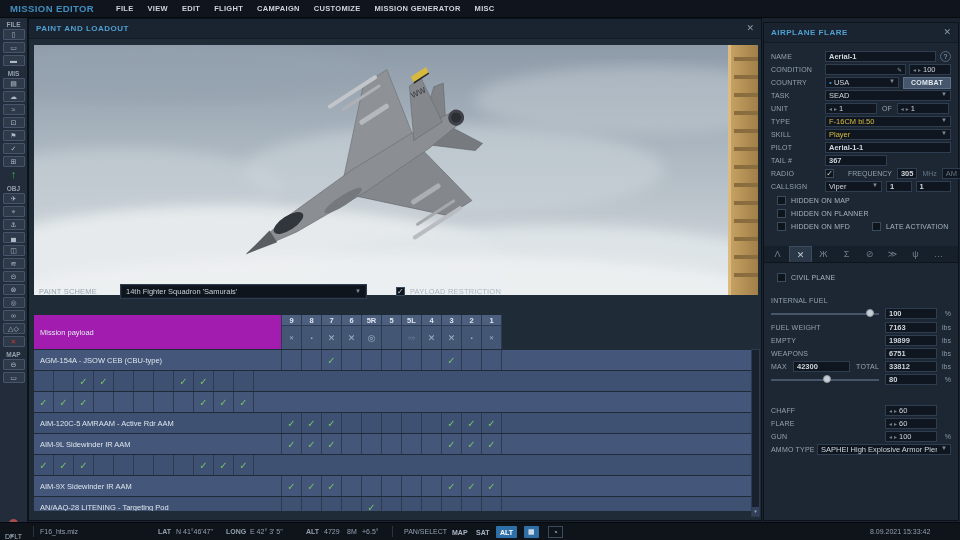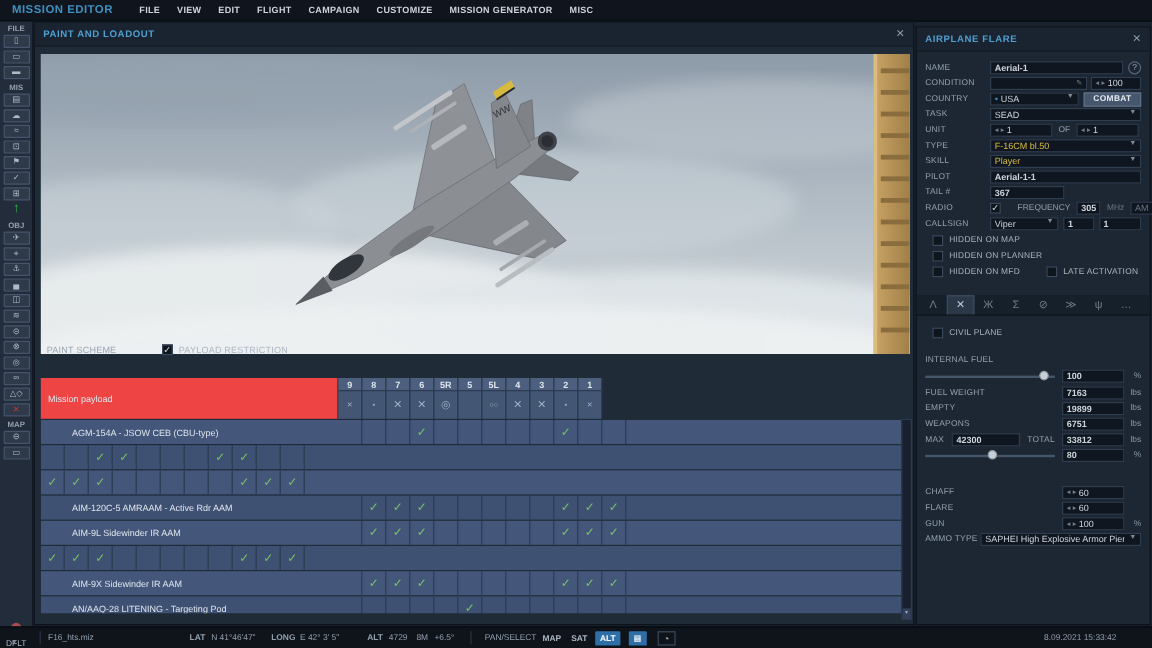--- a/index.html
+++ b/index.html
@@ -217,6 +217,10 @@
 
     <div id="scheme-row">
       <div class="lbl">PAINT SCHEME</div>
+      <div class="select" id="scheme-select">
+        <span>14th Fighter Squadron 'Samurais'</span>
+        <span class="chev">▼</span>
+      </div>
       <div id="payload-restrict">
         <span class="cb">✓</span>
         <span class="txt">PAYLOAD RESTRICTION</span>

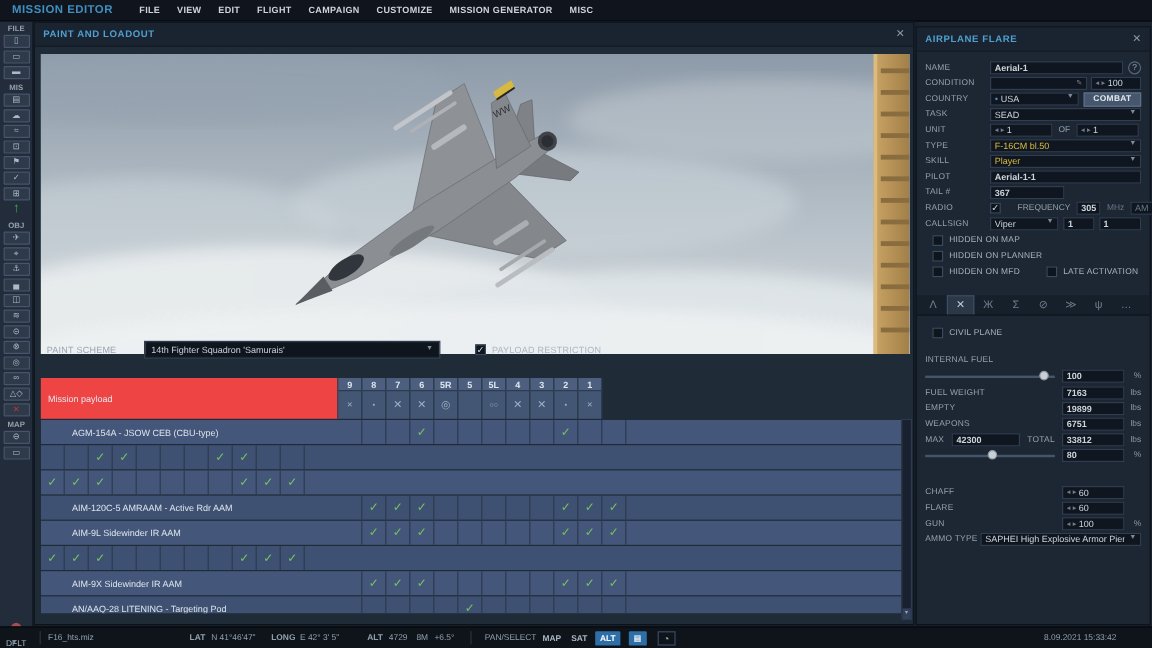--- a/index.html
+++ b/index.html
@@ -40,7 +40,7 @@
   
   #ptable{position:absolute;left:5px;top:296px;width:724px;height:202px;}
   #phead{display:flex;height:34px;}
-  #pname-cell{width:248px;background:#ef4444;color:#e2e8ef;font-size:7.5px;display:flex;align-items:center;padding-left:6px;border-right:1px solid #2c3a52;}
+  #pname-cell{width:248px;background:#a21caf;color:#e2e8ef;font-size:7.5px;display:flex;align-items:center;padding-left:6px;border-right:1px solid #2c3a52;}
   .st-col{width:20px;display:flex;flex-direction:column;border-right:1px solid #2c3a52;}
   .st-num{height:11px;background:#4d5f7e;color:#dfe6ee;font-size:7.5px;font-weight:bold;text-align:center;line-height:11px;border-bottom:1px solid #2c3a52;}
   .st-ico{flex:1;background:#43567404;background:#435674;color:#9fb0c6;display:flex;align-items:center;justify-content:center;font-size:9px;}

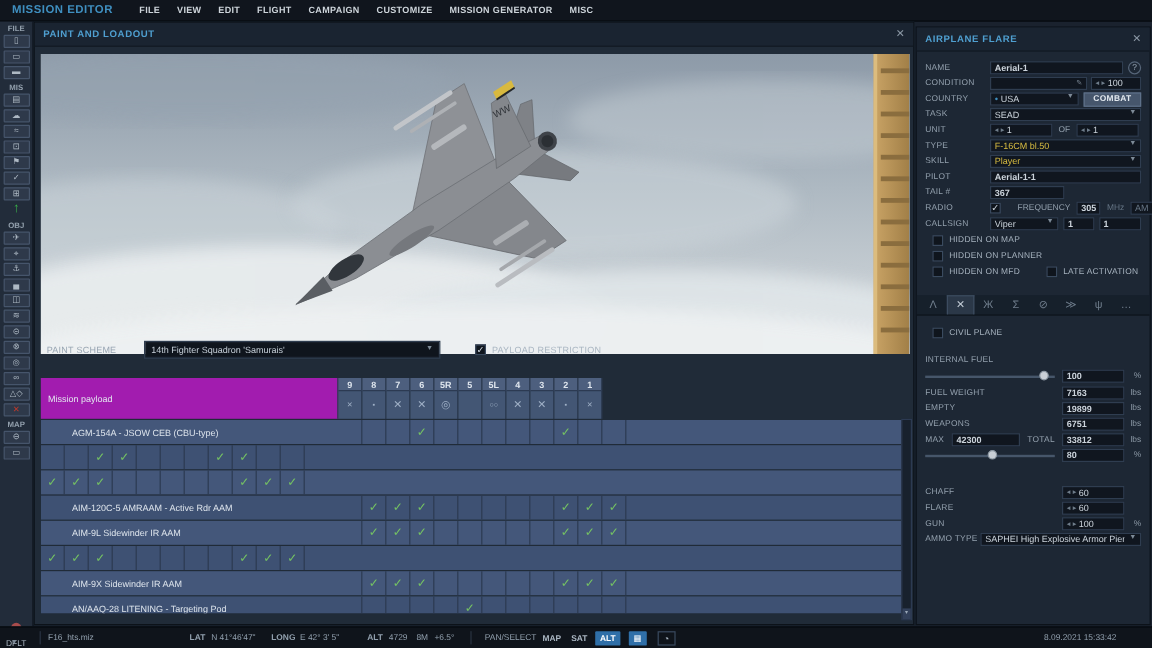--- a/index.html
+++ b/index.html
@@ -48,7 +48,7 @@
   #payload-rows{height:162px;overflow:hidden;}
   .prow{display:flex;height:20px;margin-top:1px;background:#44577a;cursor:pointer;}
   .prow.alt{background:#3e5173;}
-  .prow .pname{width:248px;font-size:7.5px;color:#dde4ec;display:flex;align-items:center;padding-left:6px;border-right:1px solid #2c3a52;margin-left:20px;}
+  .prow .pname{width:248px;font-size:7.5px;color:#dde4ec;display:flex;align-items:center;padding-left:6px;border-right:1px solid #2c3a52;}
   .pcell{width:20px;border-right:1px solid #2c3a52;display:flex;align-items:center;justify-content:center;font-size:10px;color:#74c163;font-weight:bold;}
   .pfill{flex:1;}
   #pscroll{position:absolute;right:-2px;top:34px;width:9px;height:168px;background:#18212d;border:1px solid #2c3a52;}

